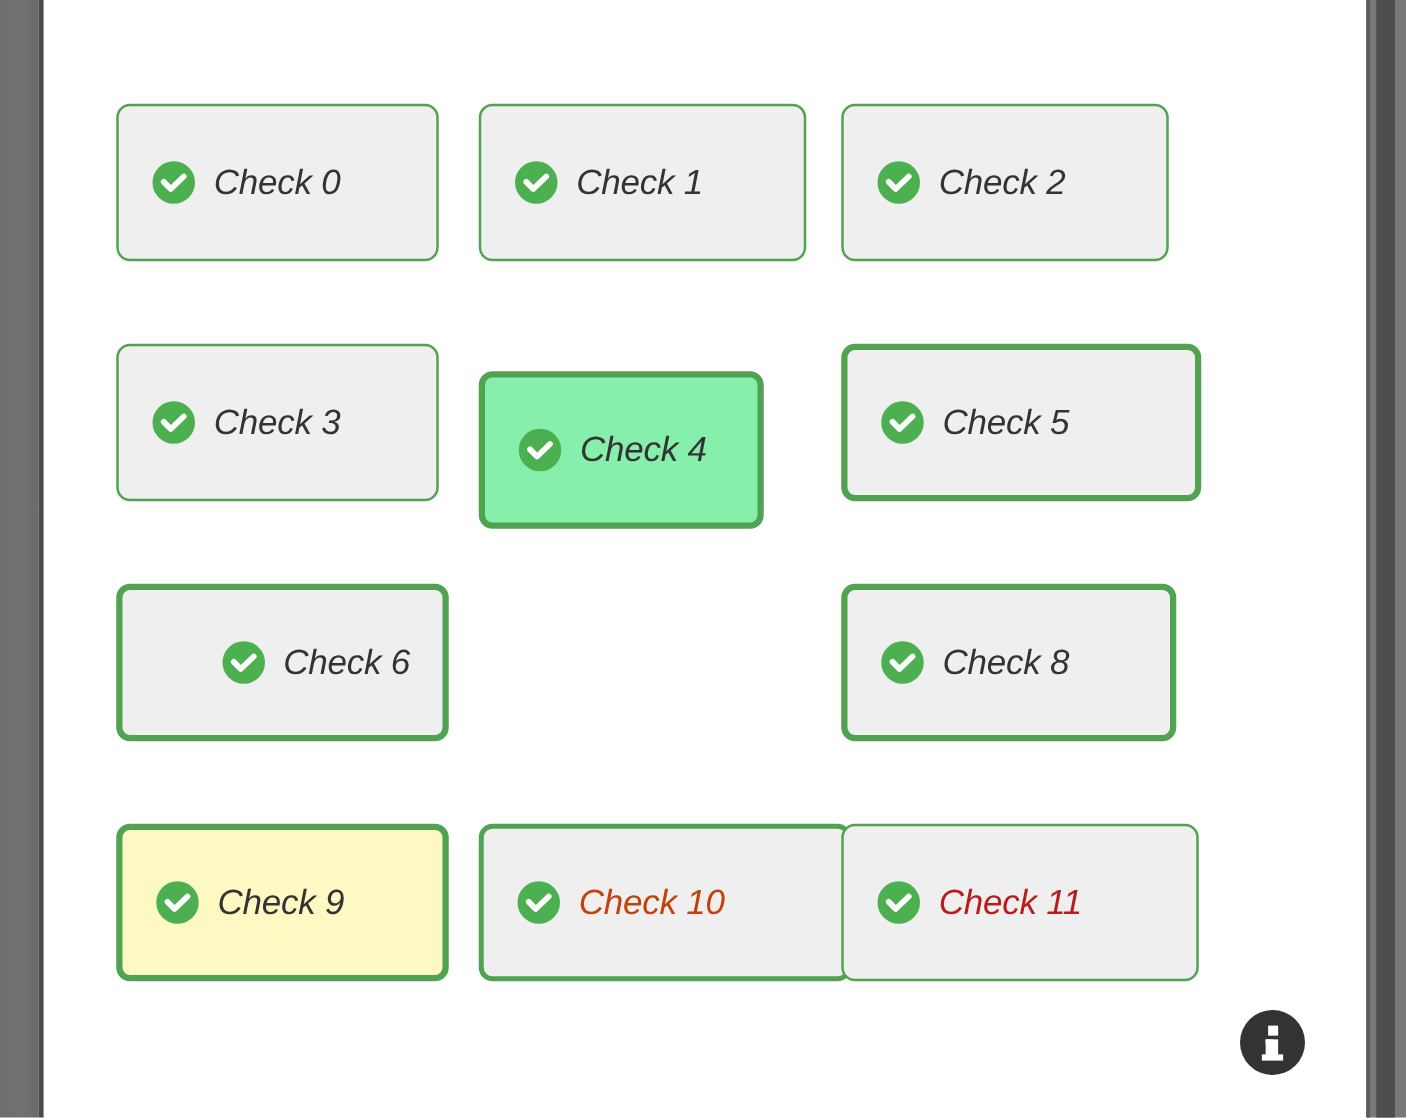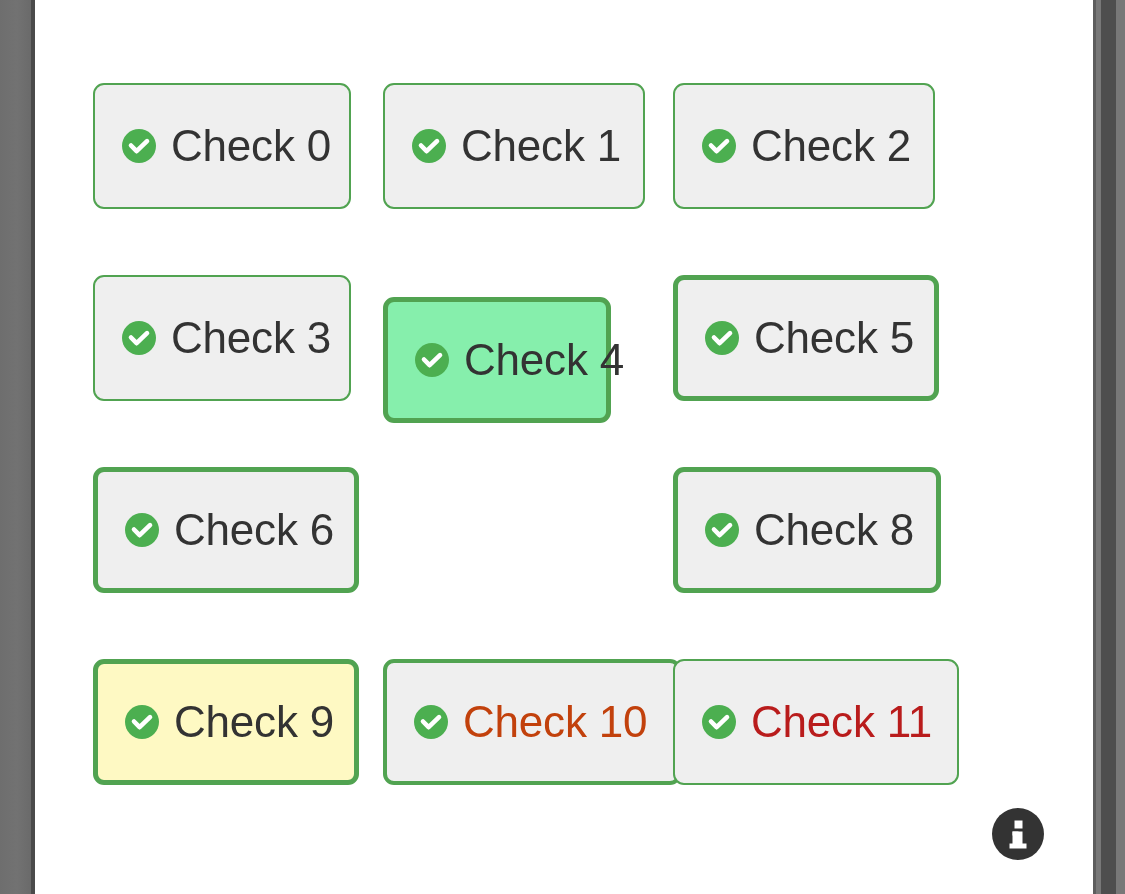--- a/index.html
+++ b/index.html
@@ -128,11 +128,12 @@
 
   .check-label {
     font-family: "Liberation Sans", sans-serif;
-    font-size: 44px;
+    font-size: 28px;
     line-height: 1;
     color: #333333;
     white-space: nowrap;
     letter-spacing: -0.2px;
+    font-style: italic;
   }
 
   

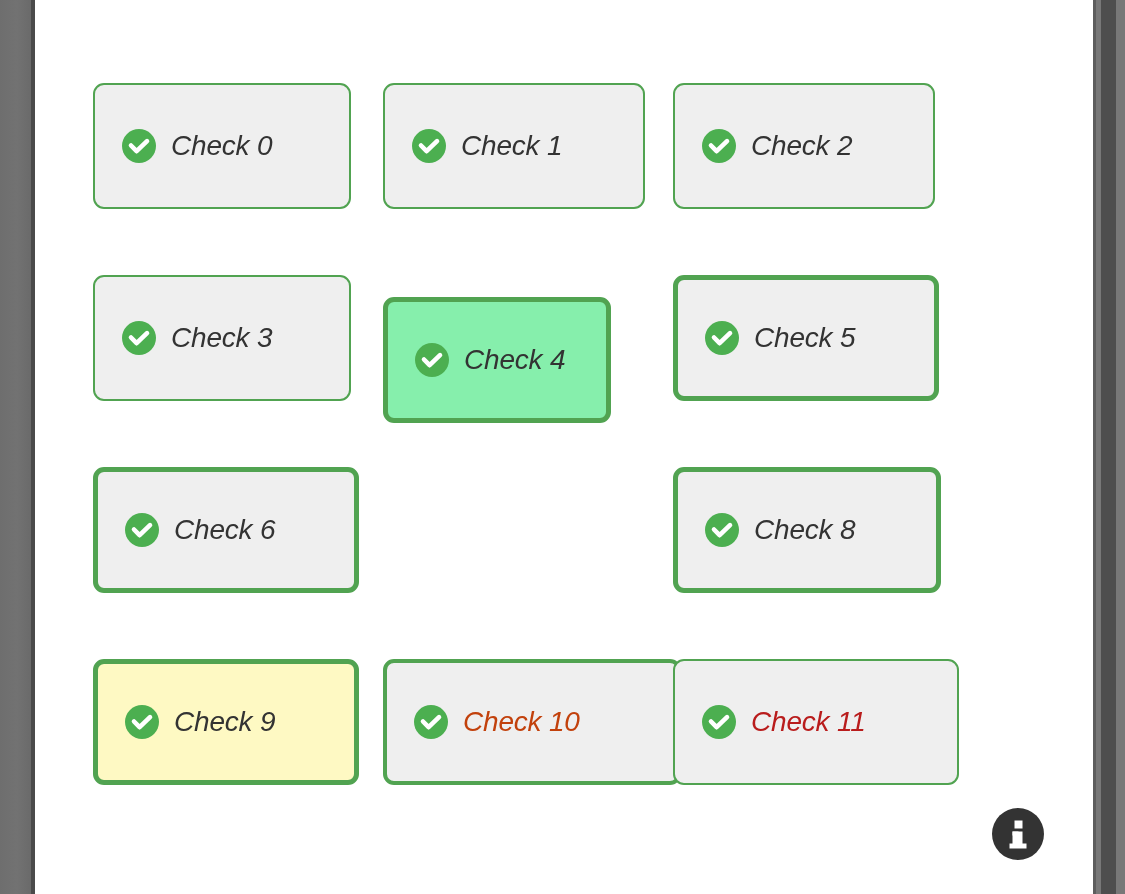--- a/index.html
+++ b/index.html
@@ -206,7 +206,7 @@
             </div>
           </div>
           <div class="cell" style="position: absolute; left: 638px; margin-top: 0px;">
-            <div class="check-btn" style="border-width: 5px; border-color: rgb(81, 163, 81); background: rgb(239, 239, 239); width: 266px;">
+            <div class="check-btn" style="border-width: 5px; border-color: rgb(81, 163, 81); background: rgb(239, 239, 239); width: 288px;">
               <svg viewBox="0 0 36 36" class="check-icon">
                 <circle cx="18" cy="18" r="17" fill="#4caf50"></circle>
                 <path d="M10 17.5 L15.6 23.2 L26 13.2" fill="none" stroke="#ffffff" stroke-width="4.6" stroke-linecap="round" stroke-linejoin="round"></path>

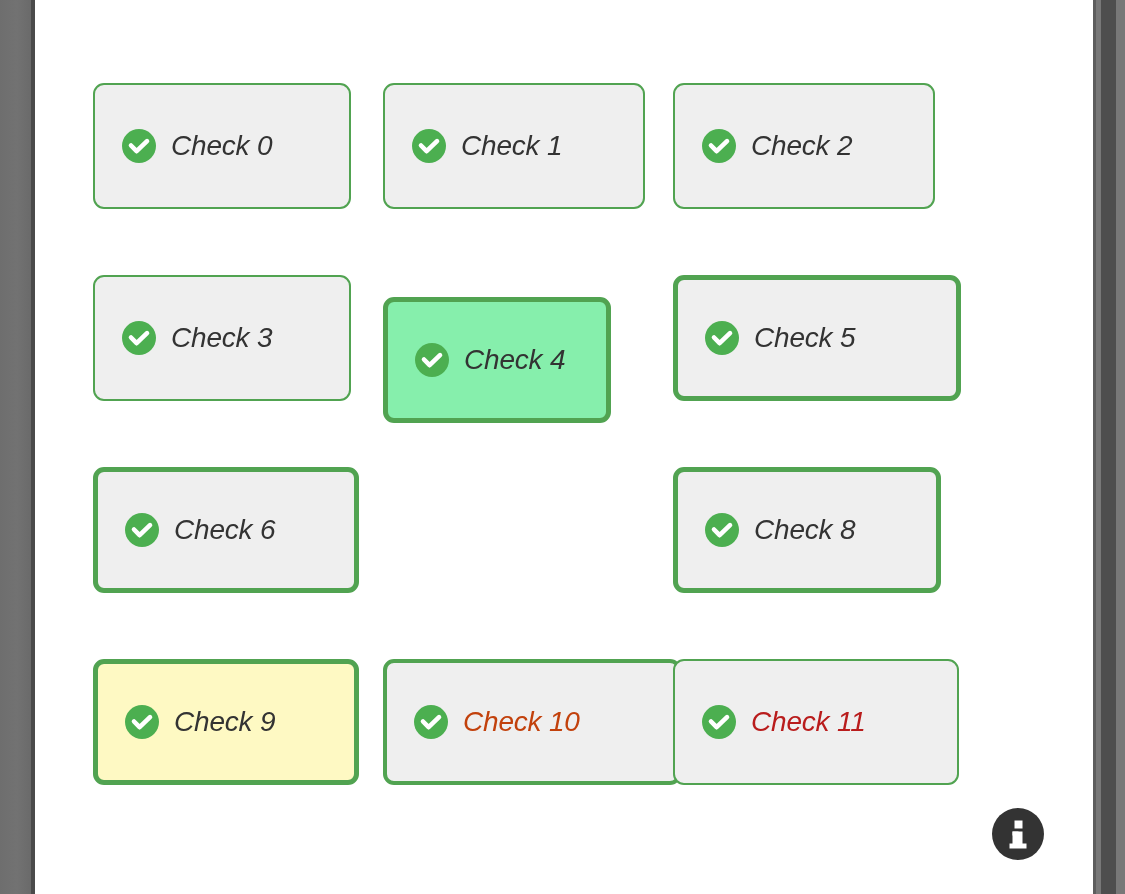--- a/index.html
+++ b/index.html
@@ -217,7 +217,7 @@
         </div>
         <div class="row" style="position: relative;">
           <div class="cell" style="position: absolute; left: 58px; margin-top: 0px;">
-            <div class="check-btn" style="border-width: 5px; border-color: rgb(81, 163, 81); background: rgb(239, 239, 239); width: 266px;">
+            <div class="check-btn" style="border-width: 5px; border-color: rgb(81, 163, 81); background: rgb(239, 239, 239); width: 266px; justify-content: flex-end;">
               <svg viewBox="0 0 36 36" class="check-icon">
                 <circle cx="18" cy="18" r="17" fill="#4caf50"></circle>
                 <path d="M10 17.5 L15.6 23.2 L26 13.2" fill="none" stroke="#ffffff" stroke-width="4.6" stroke-linecap="round" stroke-linejoin="round"></path>

